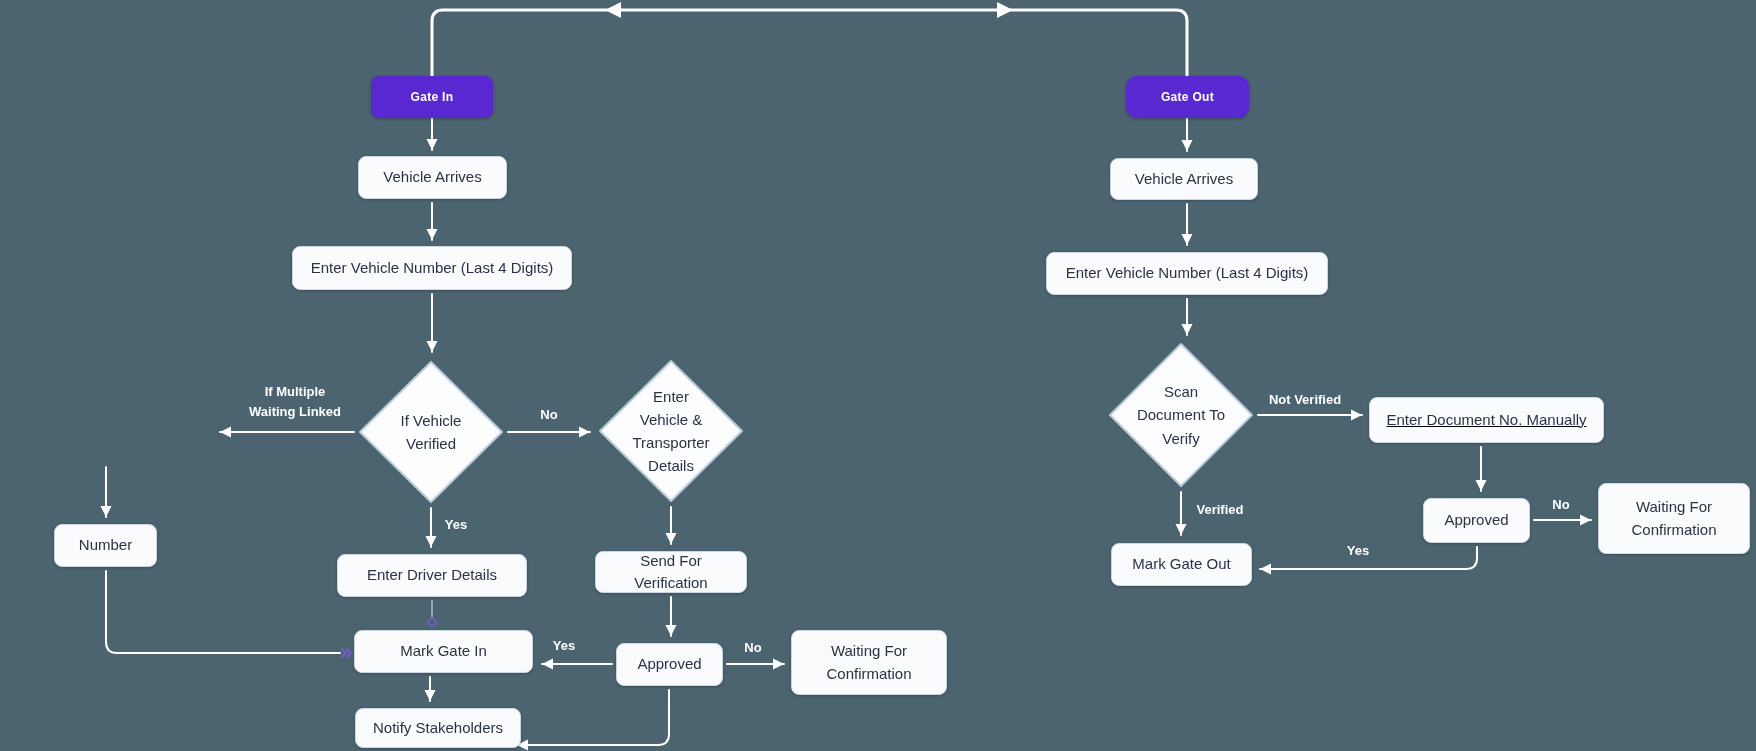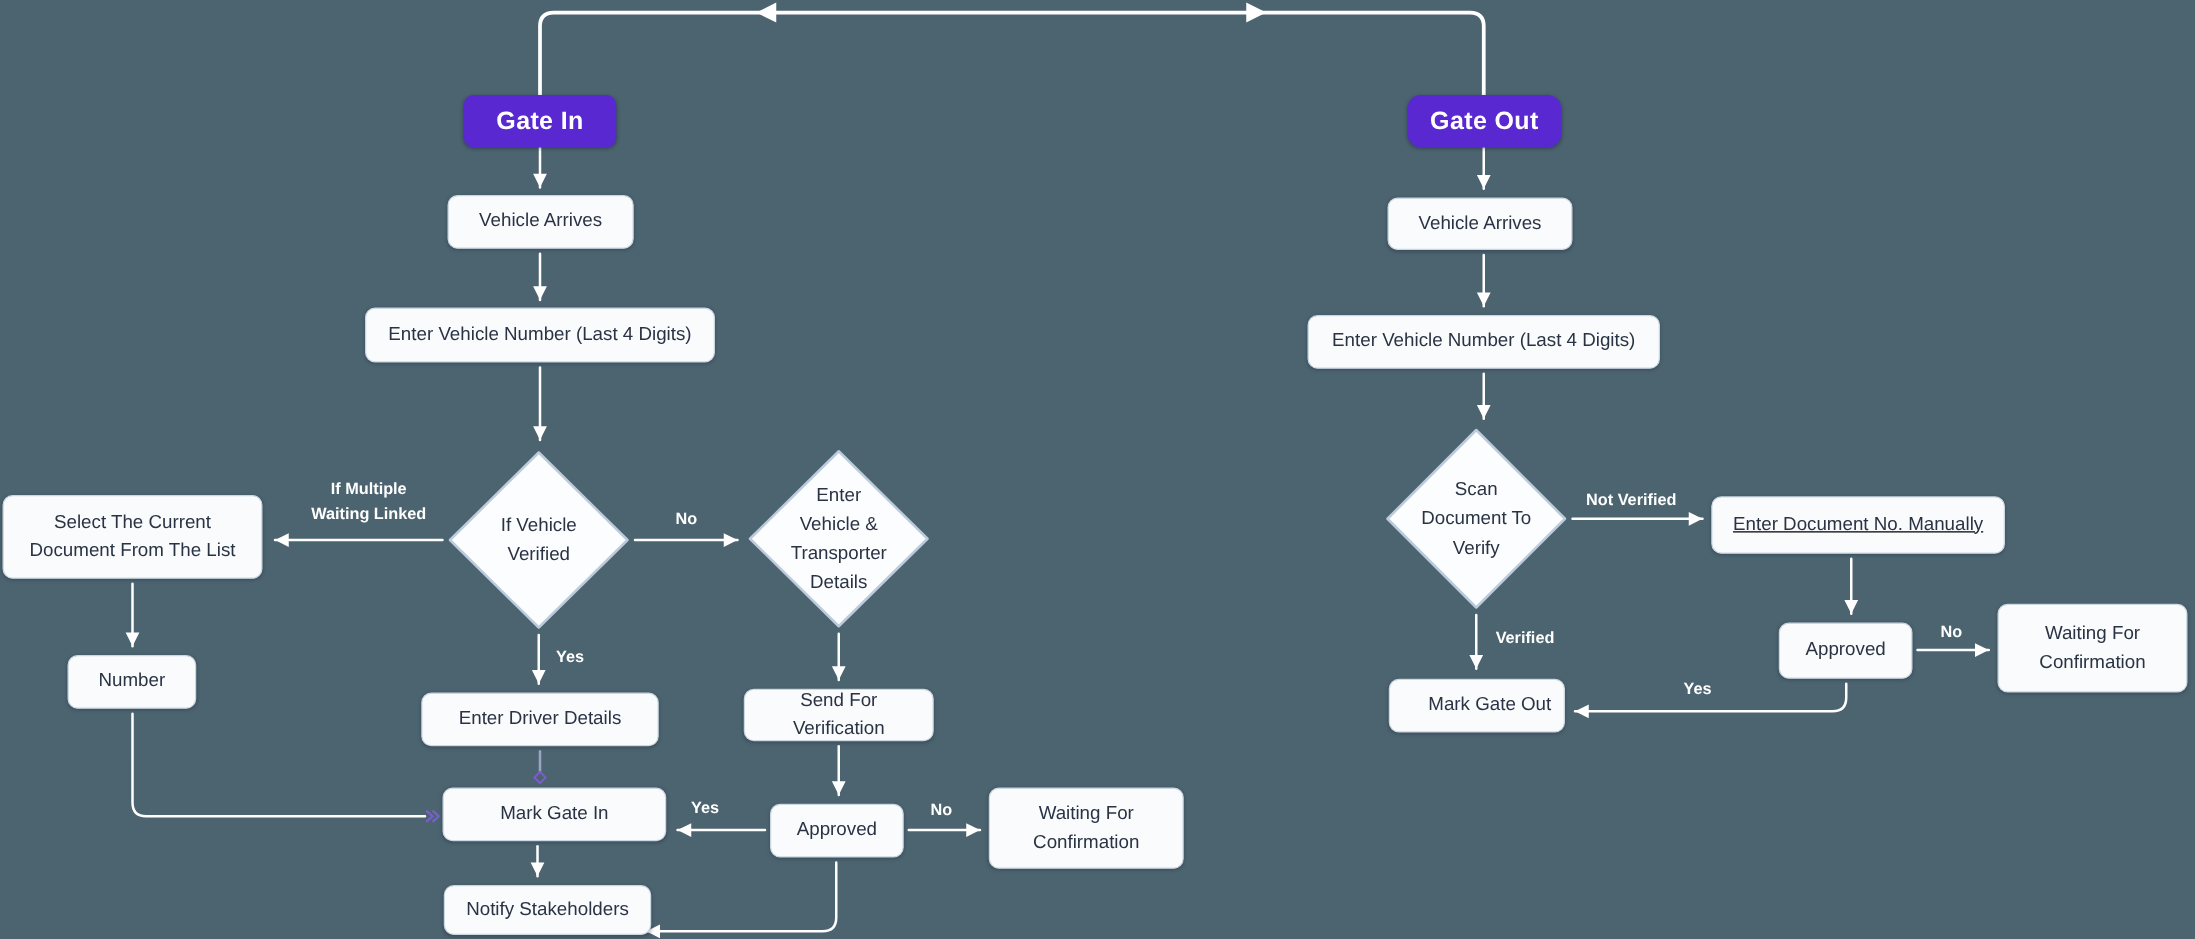--- a/index.html
+++ b/index.html
@@ -10,7 +10,7 @@
   .node.box{background:var(--node-bg);border:1px solid var(--node-border);border-radius:8px;
     box-shadow:0 1px 3px rgba(10,20,35,.28);}
   .node.header{background:var(--purple);border-radius:8px;box-shadow:0 1px 3px rgba(10,20,35,.35);}
-  .node.header .blabel{color:#ffffff;font-weight:700;font-size:20px;letter-spacing:.3px;text-align:center;}
+  .node.header .blabel{color:#ffffff;font-weight:700;font-size:12px;letter-spacing:.3px;text-align:center;}
   .blabel{white-space:pre-line;text-align:center;color:var(--node-text);font-size:15px;line-height:1.5;padding:2px 10px;}
   .node.diamond{background:transparent;border:none;}
   .node.diamond svg{position:absolute;left:0;top:0;}

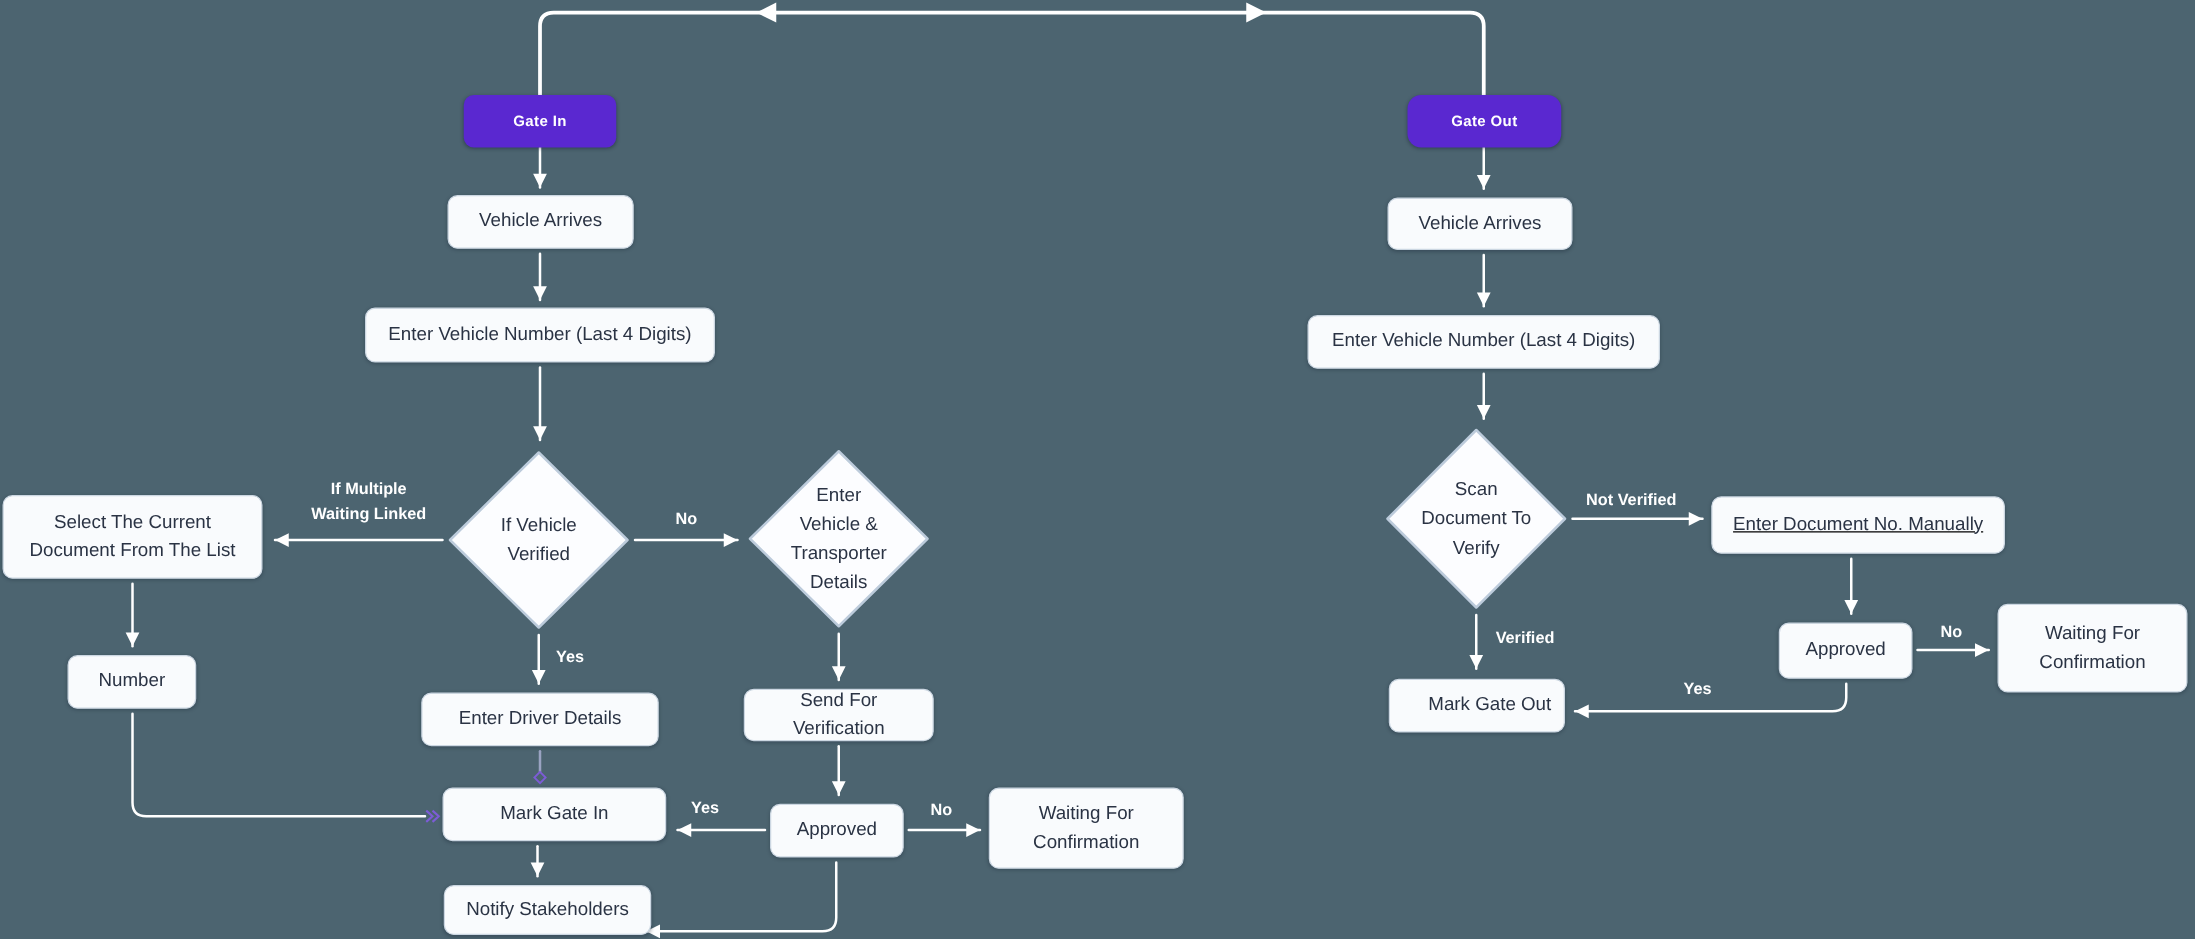--- a/index.html
+++ b/index.html
@@ -101,10 +101,6 @@
       <span class="dlabel">If Vehicle
 Verified</span>
     </div>
-    <div class="node box" style="left: 2px; top: 396px; width: 208px; height: 67px;">
-      <span class="blabel">Select The Current
-Document From The List</span>
-    </div>
     <div class="node box" style="left: 54px; top: 524px; width: 103px; height: 43px;">
       <span class="blabel">Number</span>
     </div>

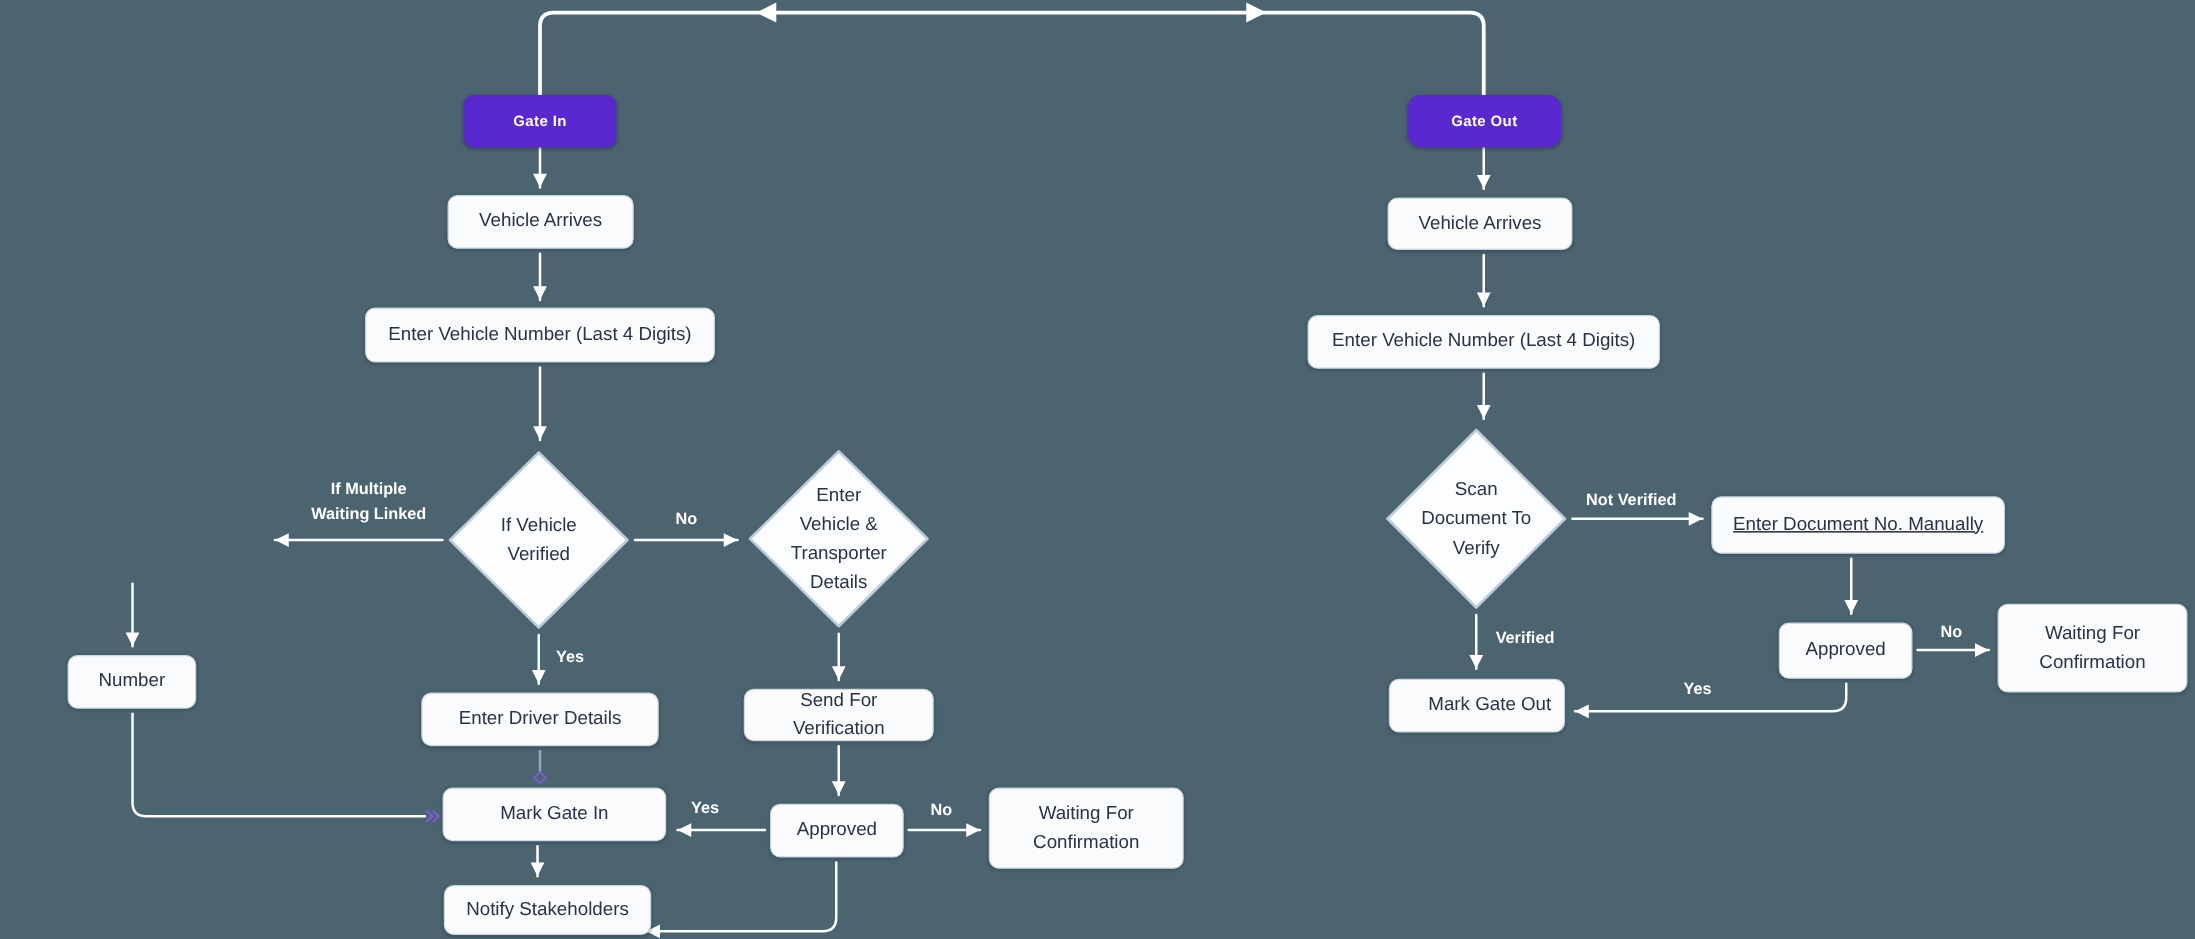--- a/index.html
+++ b/index.html
@@ -159,7 +159,7 @@
       <span class="blabel">Waiting For
 Confirmation</span>
     </div>
-    <div class="node box" style="left: 1111px; top: 543px; width: 141px; height: 43px; justify-content: flex-end;">
+    <div class="node box" style="left: 1111px; top: 543px; width: 141px; height: 43px;">
       <span class="blabel">Mark Gate Out</span>
     </div>
   </div>

